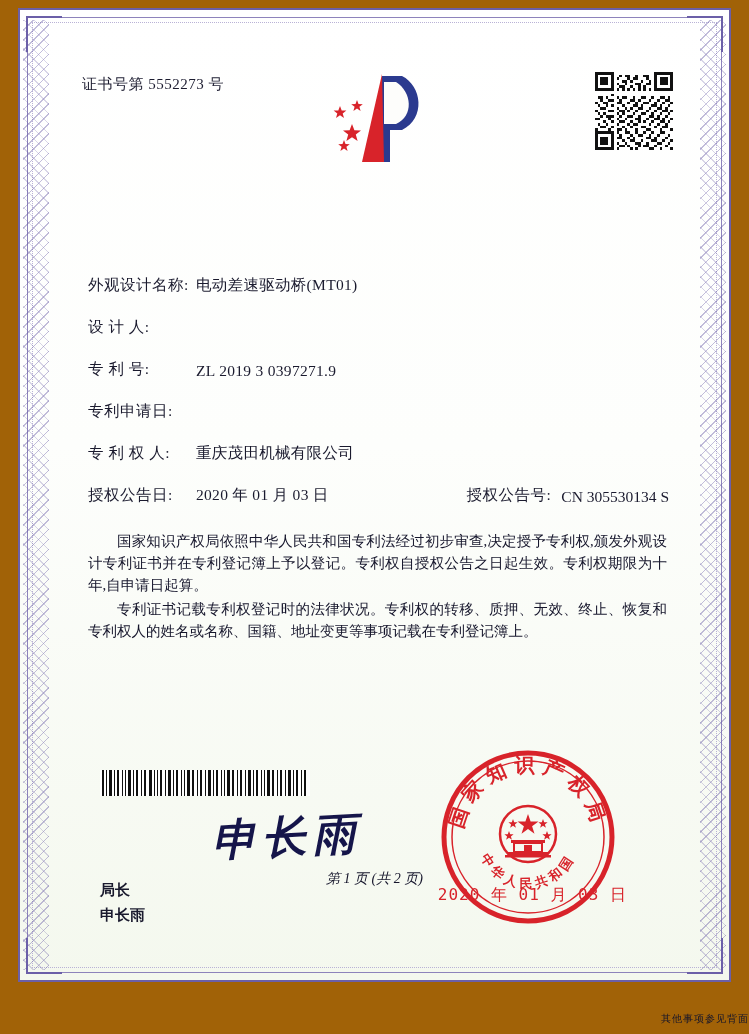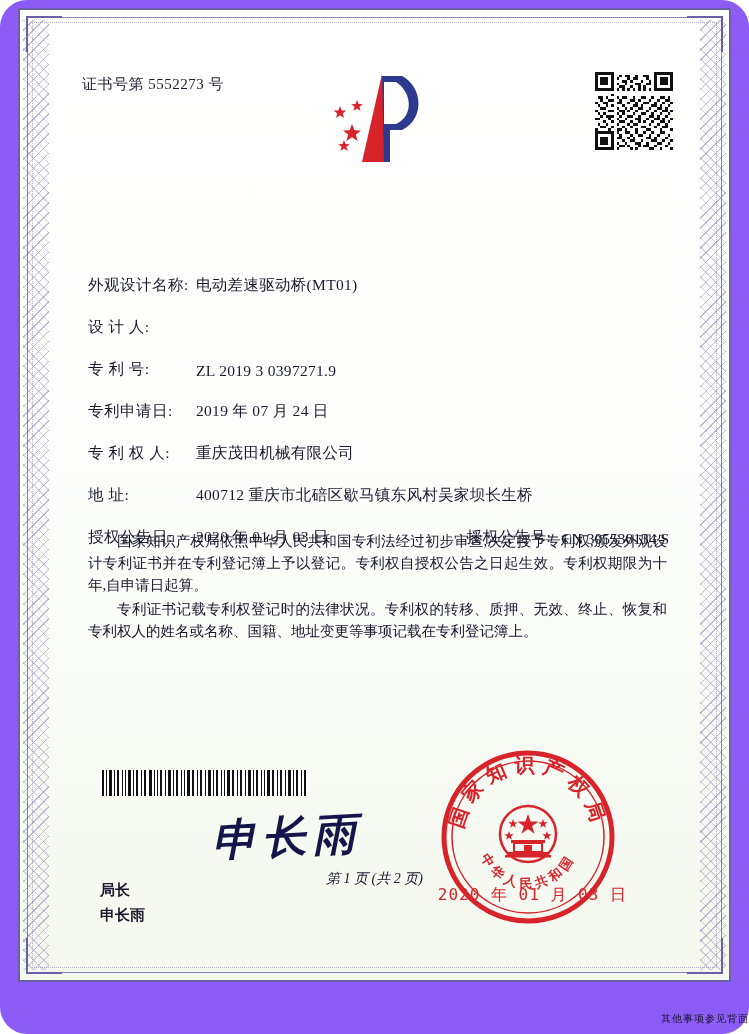--- a/index.html
+++ b/index.html
@@ -19,8 +19,7 @@
   .page {
     position: absolute;
     inset: 0;
-    background: #8b5cf6;
-    border-radius: 27px;
+    background: #a16207;
   }
 
   

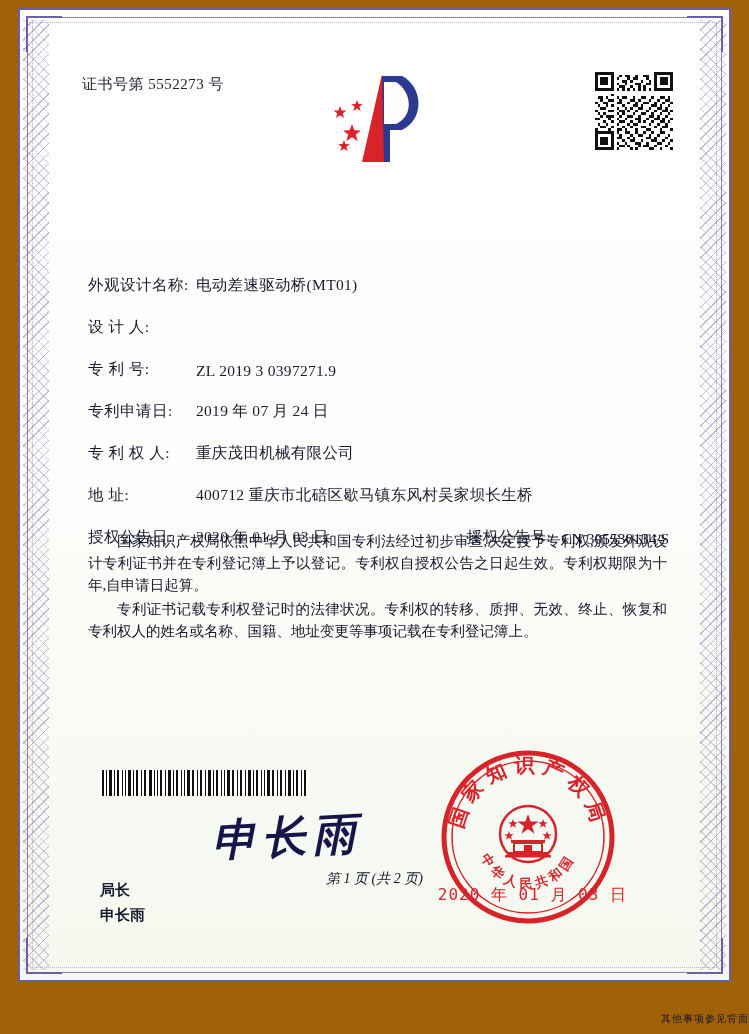--- a/index.html
+++ b/index.html
@@ -505,7 +505,6 @@
 
         <div class="field-row">
           <div class="f-label">专利申请日:</div>
-          <div class="f-value">2019 年 07 月 24 日</div>
         </div>
 
         <div class="field-row">

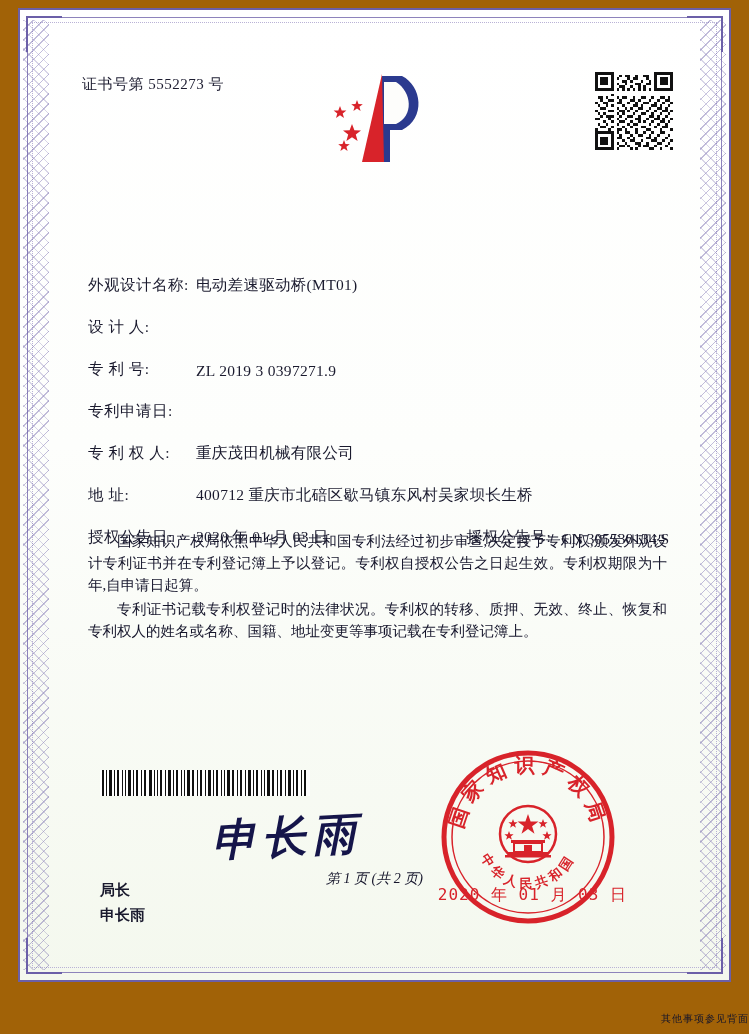--- a/index.html
+++ b/index.html
@@ -512,10 +512,6 @@
           <div class="f-value">重庆茂田机械有限公司</div>
         </div>
 
-        <div class="field-row">
-          <div class="f-label">地      址:</div>
-          <div class="f-value">400712 重庆市北碚区歇马镇东风村吴家坝长生桥</div>
-        </div>
 
         <div class="field-row">
           <div class="f-label">授权公告日:</div>

